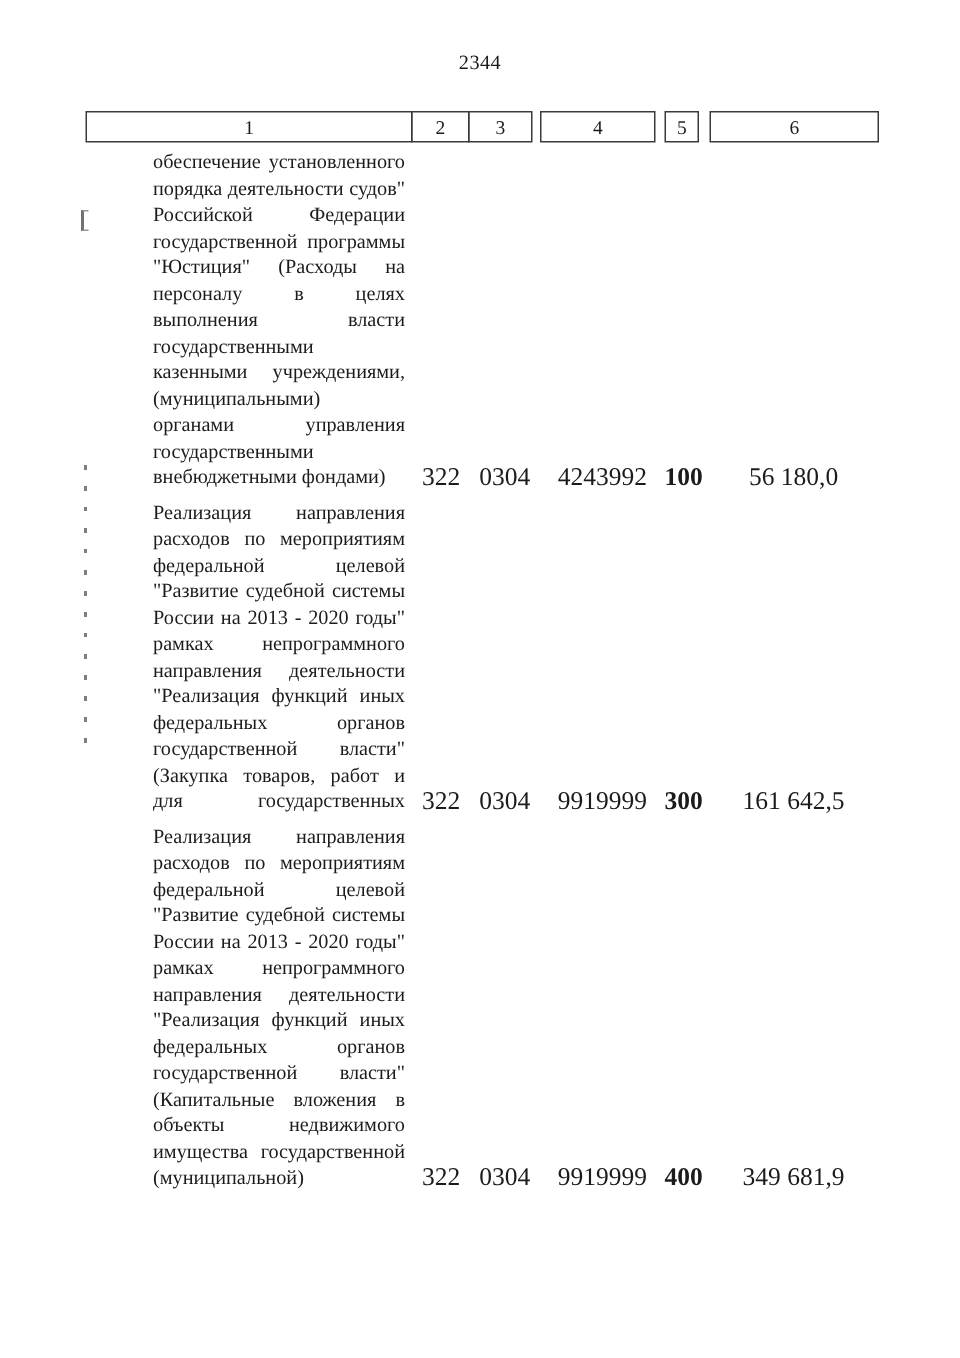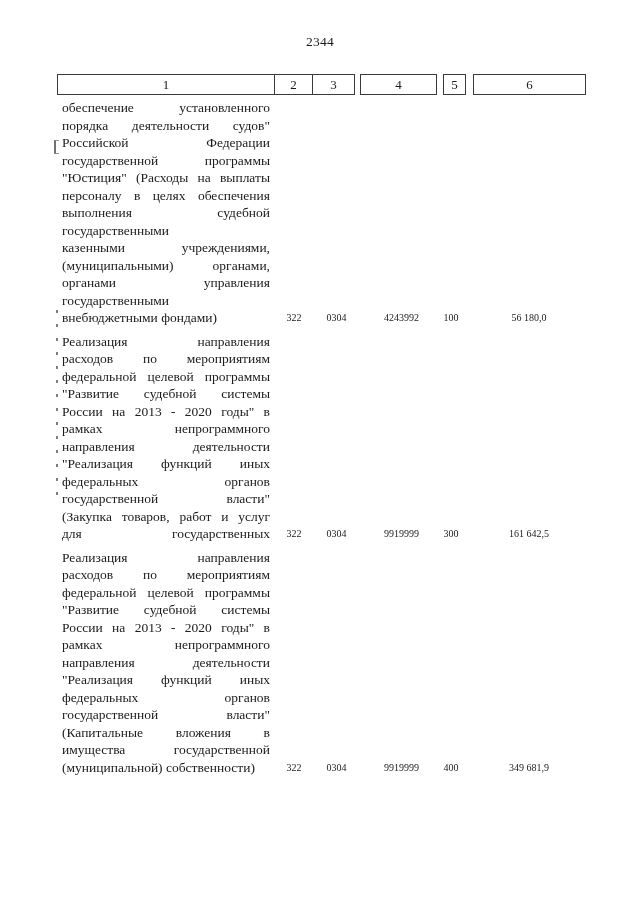--- a/index.html
+++ b/index.html
@@ -44,7 +44,7 @@
     align-items: end;
     margin-bottom: 6px;
   }
-  .c1 { padding: 0 5px; }
+  .c1 { padding: 0 5px; margin-left: 40px; }
   .c1 div {
     height: 17.5px; line-height: 17.5px;
     font-size: 13.5px; overflow: hidden; white-space: normal;

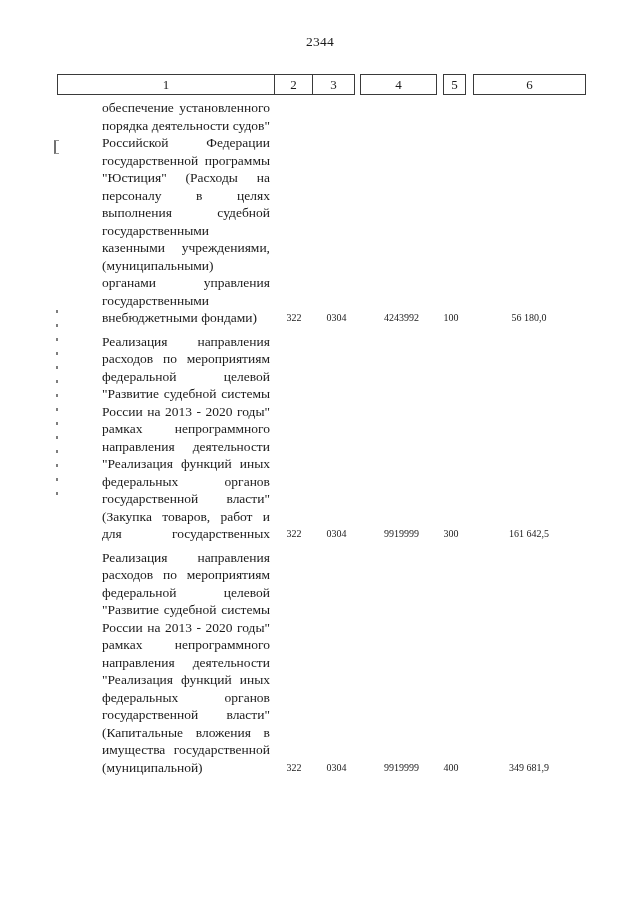--- a/index.html
+++ b/index.html
@@ -104,7 +104,7 @@
           <div class="jl">государственной программы</div>
           <div class="jl">"Юстиция" (Расходы на выплаты</div>
           <div class="jl">персоналу в целях обеспечения</div>
-          <div class="jl">выполнения судебной</div>
+          <div class="jl">выполнения власти</div>
           <div class="jl">государственными</div>
           <div class="jl">казенными учреждениями,</div>
           <div class="jl">(муниципальными) органами,</div>

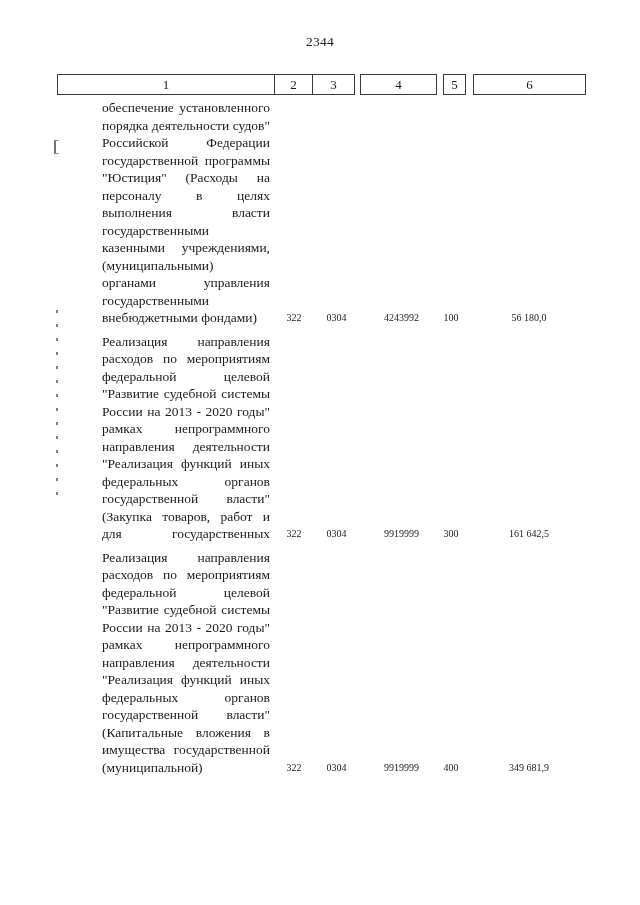--- a/index.html
+++ b/index.html
@@ -54,7 +54,7 @@
   .jl-last { text-align: left; white-space: nowrap; }
 
   .cn {
-    font-size: 10px; line-height: 17.5px; height: 17.5px;
+    font-size: 17px; line-height: 17.5px; height: 17.5px;
     text-align: center; white-space: nowrap;
   }
   .c5 { padding-right: 14px; }

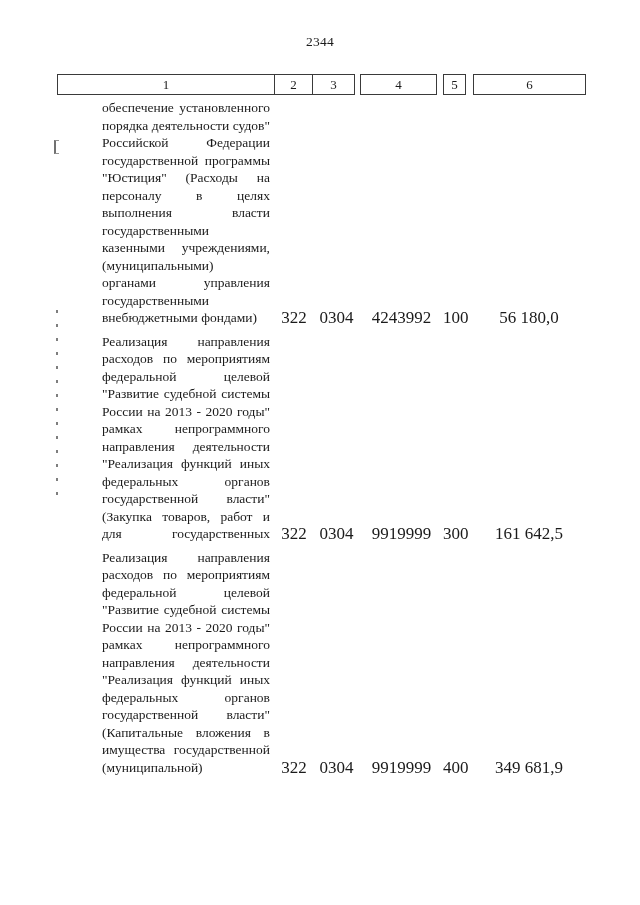--- a/index.html
+++ b/index.html
@@ -57,7 +57,7 @@
     font-size: 17px; line-height: 17.5px; height: 17.5px;
     text-align: center; white-space: nowrap;
   }
-  .c5 { padding-right: 14px; }
+  .c5 { padding-right: 14px; font-weight: bold; }
   .c6 { padding-right: 1px; }
 
   

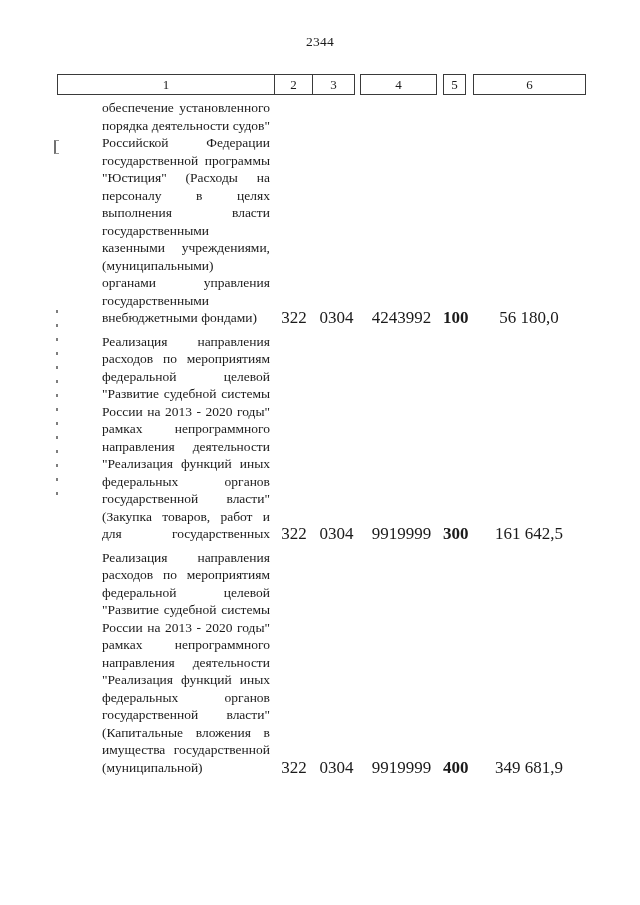--- a/index.html
+++ b/index.html
@@ -154,6 +154,7 @@
           <div class="jl">федеральных органов</div>
           <div class="jl">государственной власти"</div>
           <div class="jl">(Капитальные вложения в</div>
+          <div class="jl">объекты недвижимого</div>
           <div class="jl">имущества государственной</div>
           <div class="jl-last">(муниципальной) собственности)</div>
         </div>

